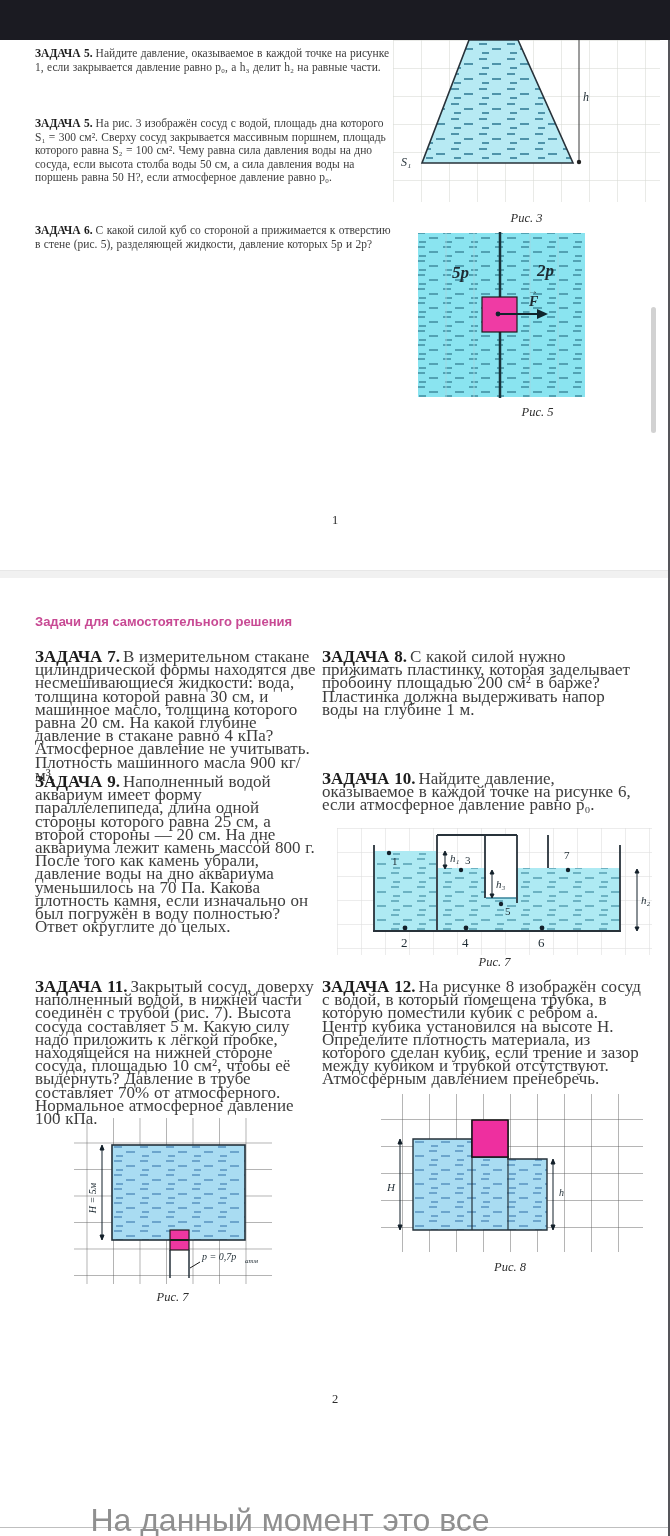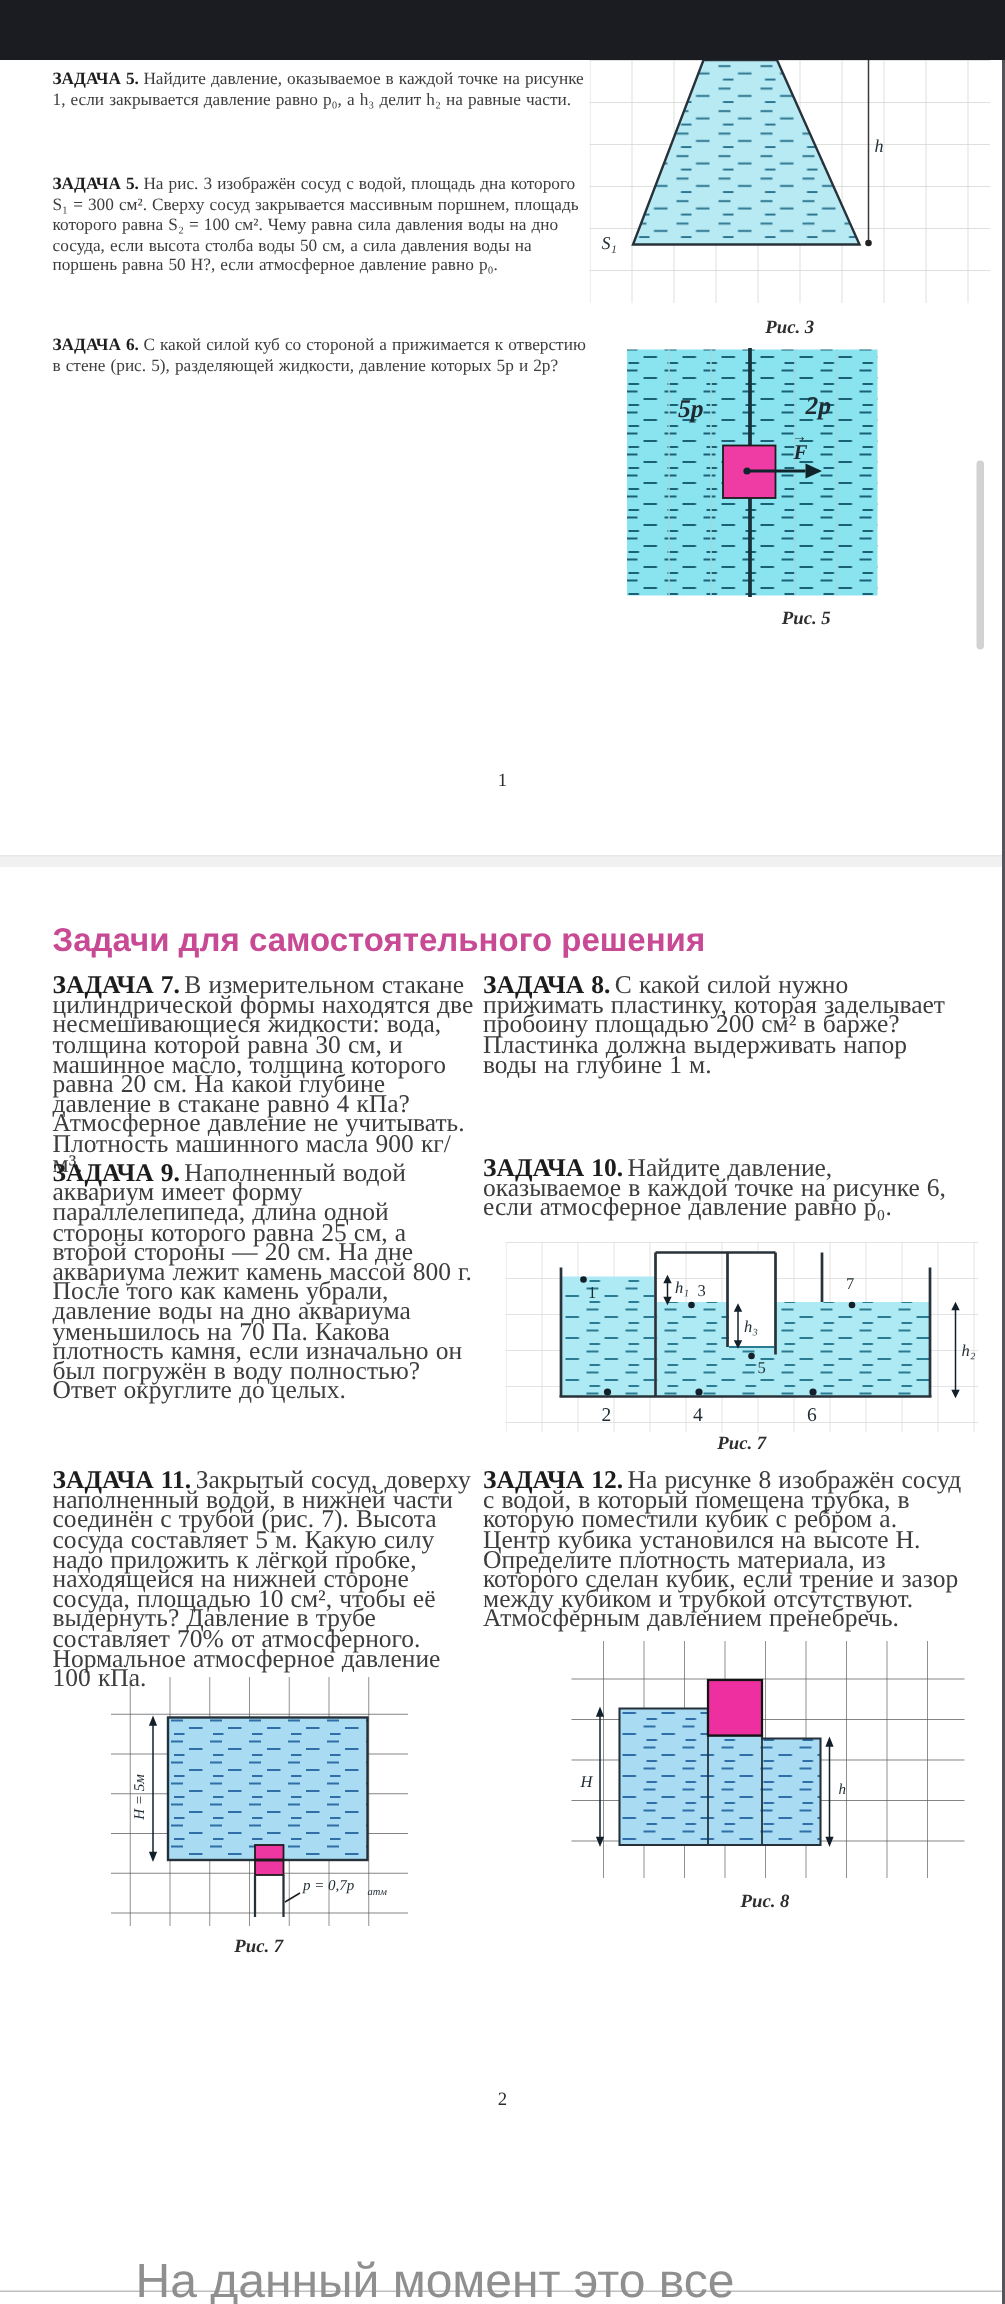--- a/index.html
+++ b/index.html
@@ -17,7 +17,7 @@
   .heading{position:absolute;left:35px;top:614px;font-family:"Liberation Sans",sans-serif;
            font-weight:bold;font-size:22px;color:#c84a94;}
   .pagenum{position:absolute;left:0;width:670px;text-align:center;font-size:12.5px;color:#2c2c2c;}
-  .figcap{position:absolute;text-align:center;font-style:italic;font-size:12.5px;color:#2e2e2e;font-weight:bold;}
+  .figcap{position:absolute;text-align:center;font-style:italic;font-size:12.5px;color:#2e2e2e;}
   .figsvg{position:absolute;}
   .svgt{font-family:"Liberation Serif",serif;fill:#1e2b33;}
   .it{font-style:italic;}

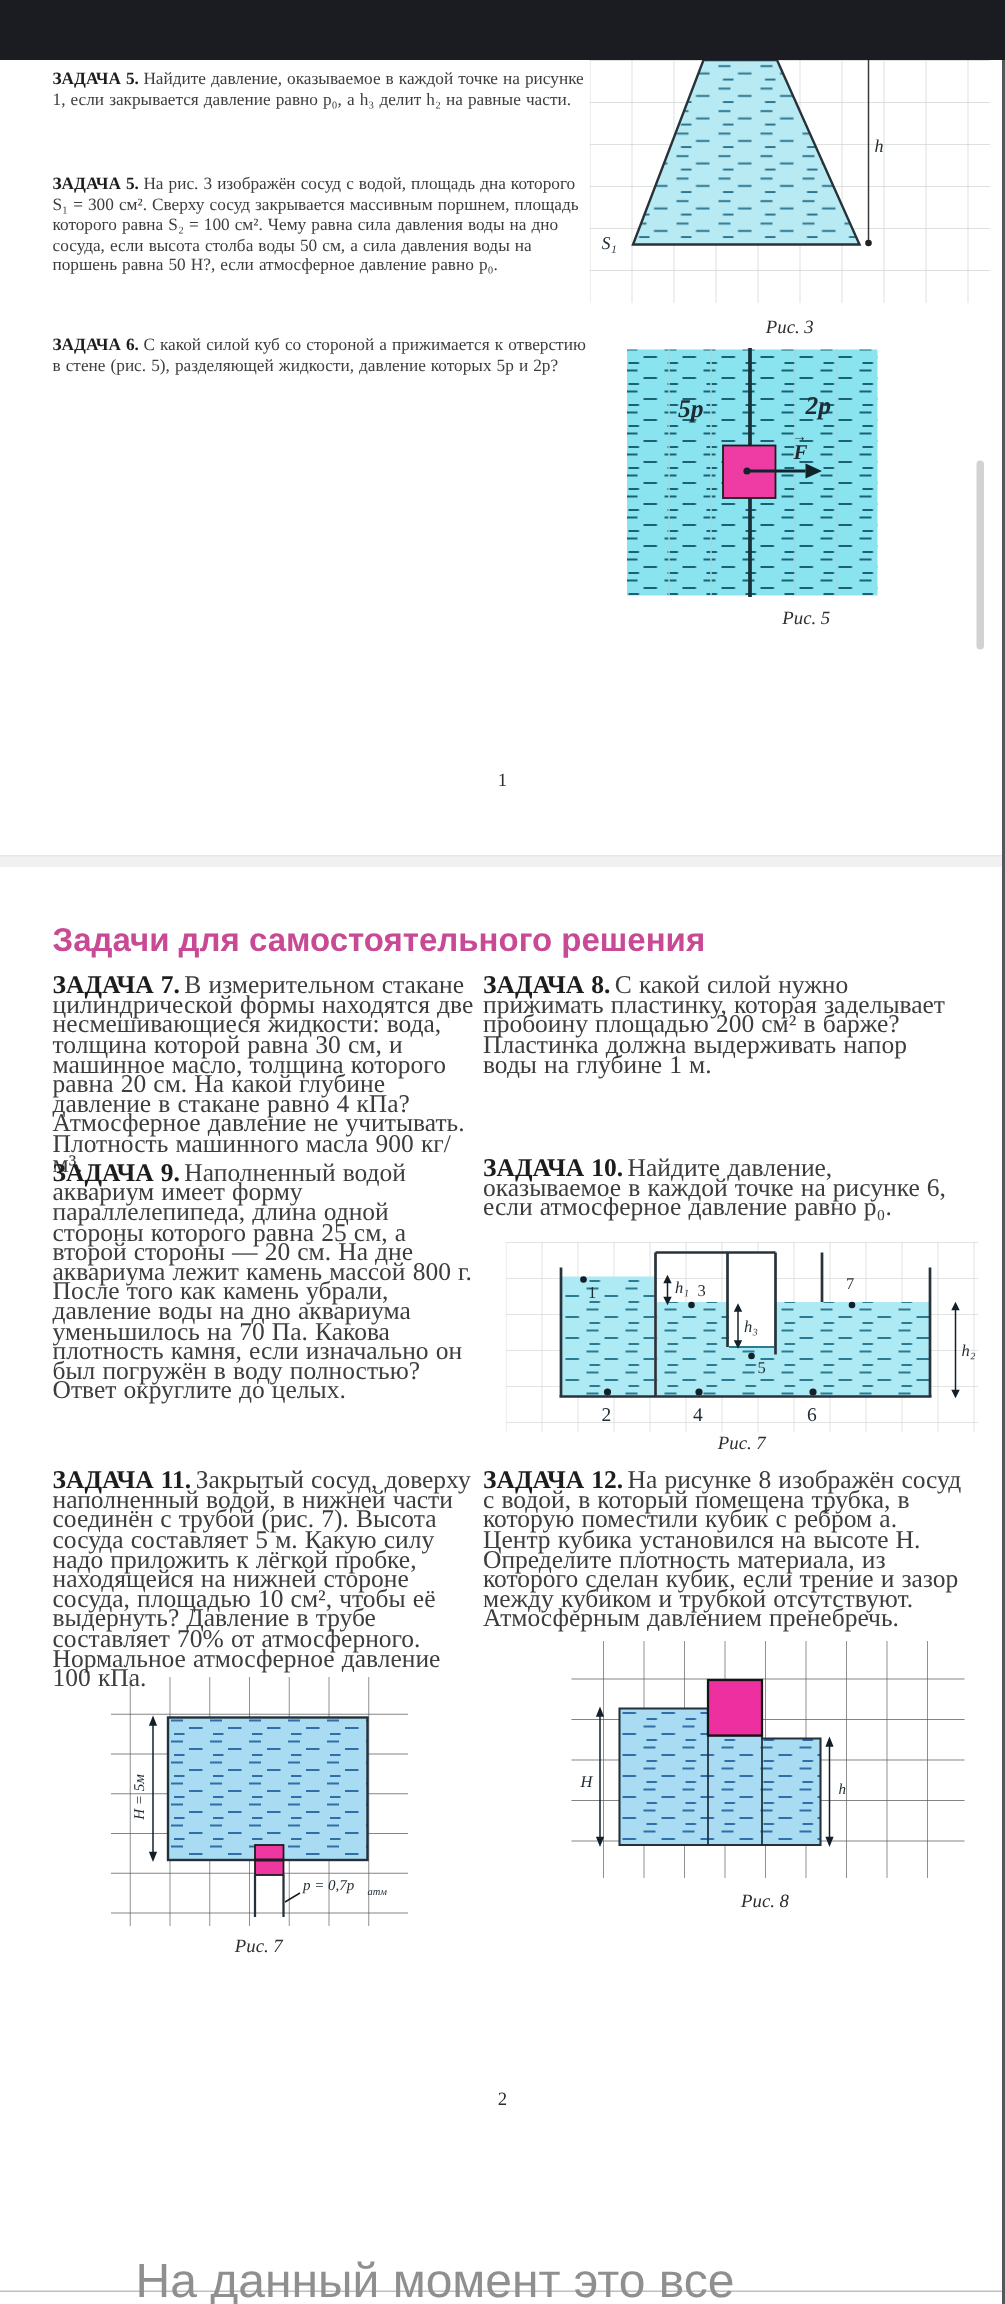--- a/index.html
+++ b/index.html
@@ -15,7 +15,7 @@
   .p2 .task, .task.small{font-size:17px;line-height:13.2px;}
   .task b{color:#1d1d1d;font-weight:bold;margin-right:3px;}
   .heading{position:absolute;left:35px;top:614px;font-family:"Liberation Sans",sans-serif;
-           font-weight:bold;font-size:22px;color:#c84a94;}
+           font-weight:bold;font-size:13px;color:#c84a94;}
   .pagenum{position:absolute;left:0;width:670px;text-align:center;font-size:12.5px;color:#2c2c2c;}
   .figcap{position:absolute;text-align:center;font-style:italic;font-size:12.5px;color:#2e2e2e;}
   .figsvg{position:absolute;}

